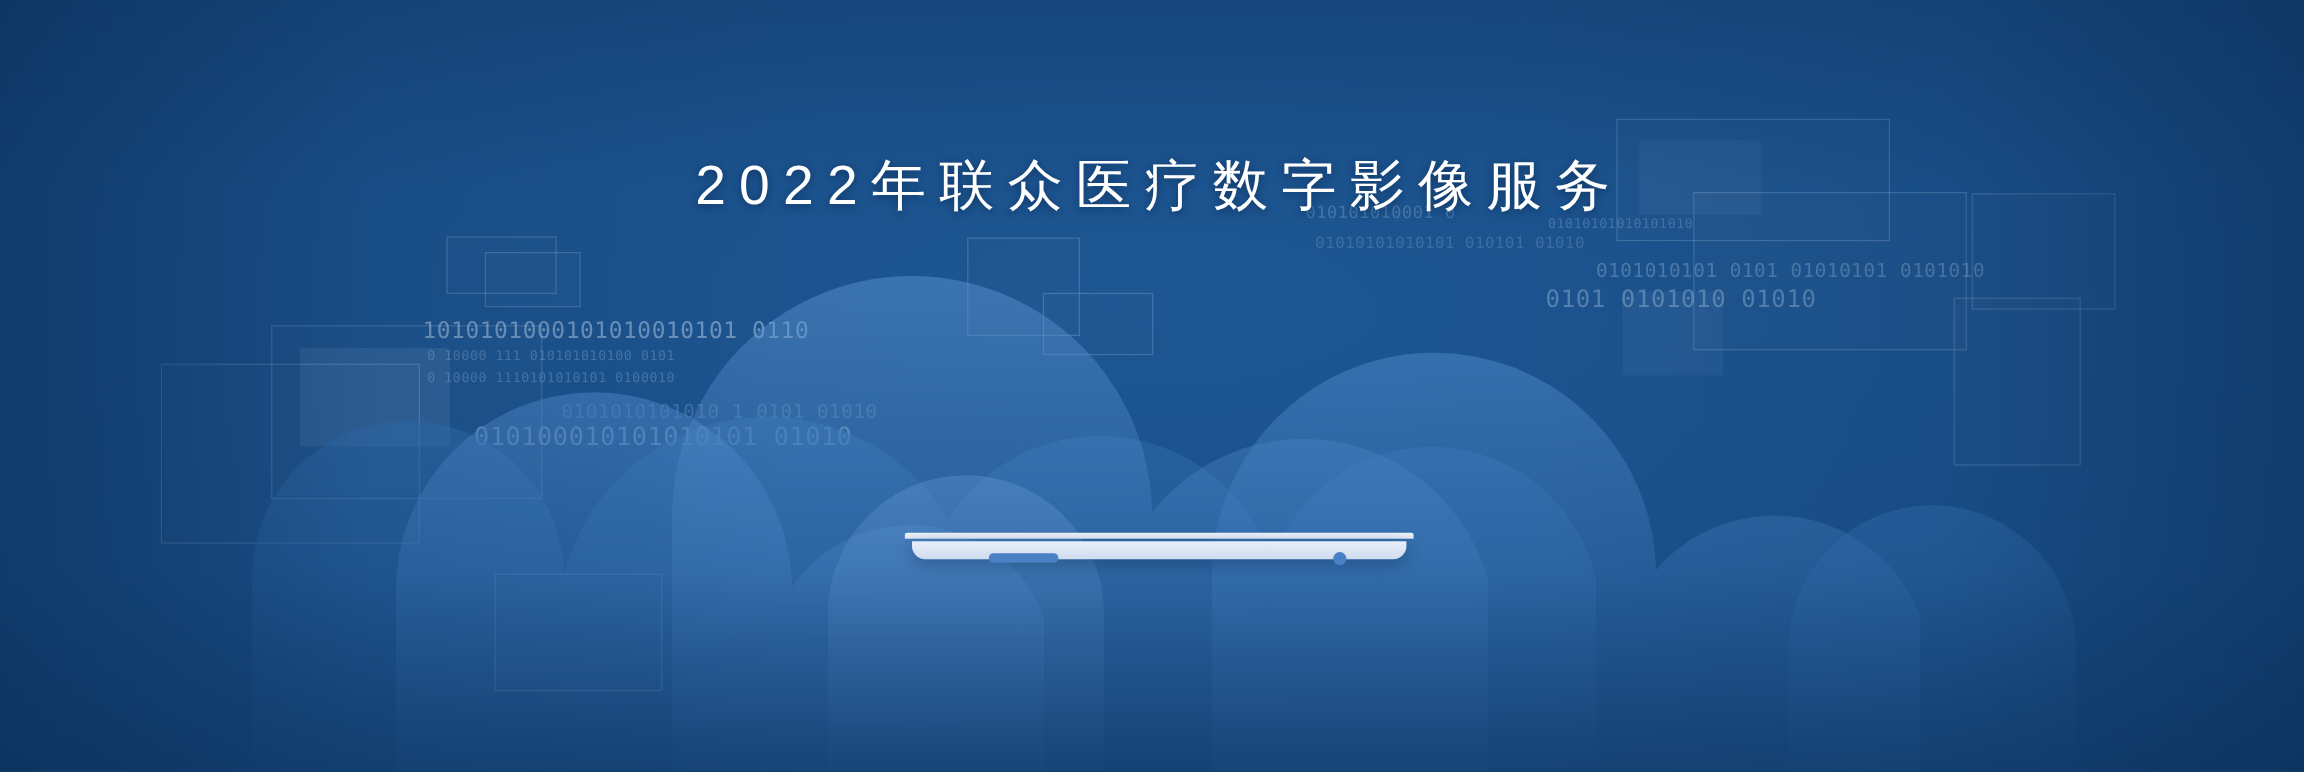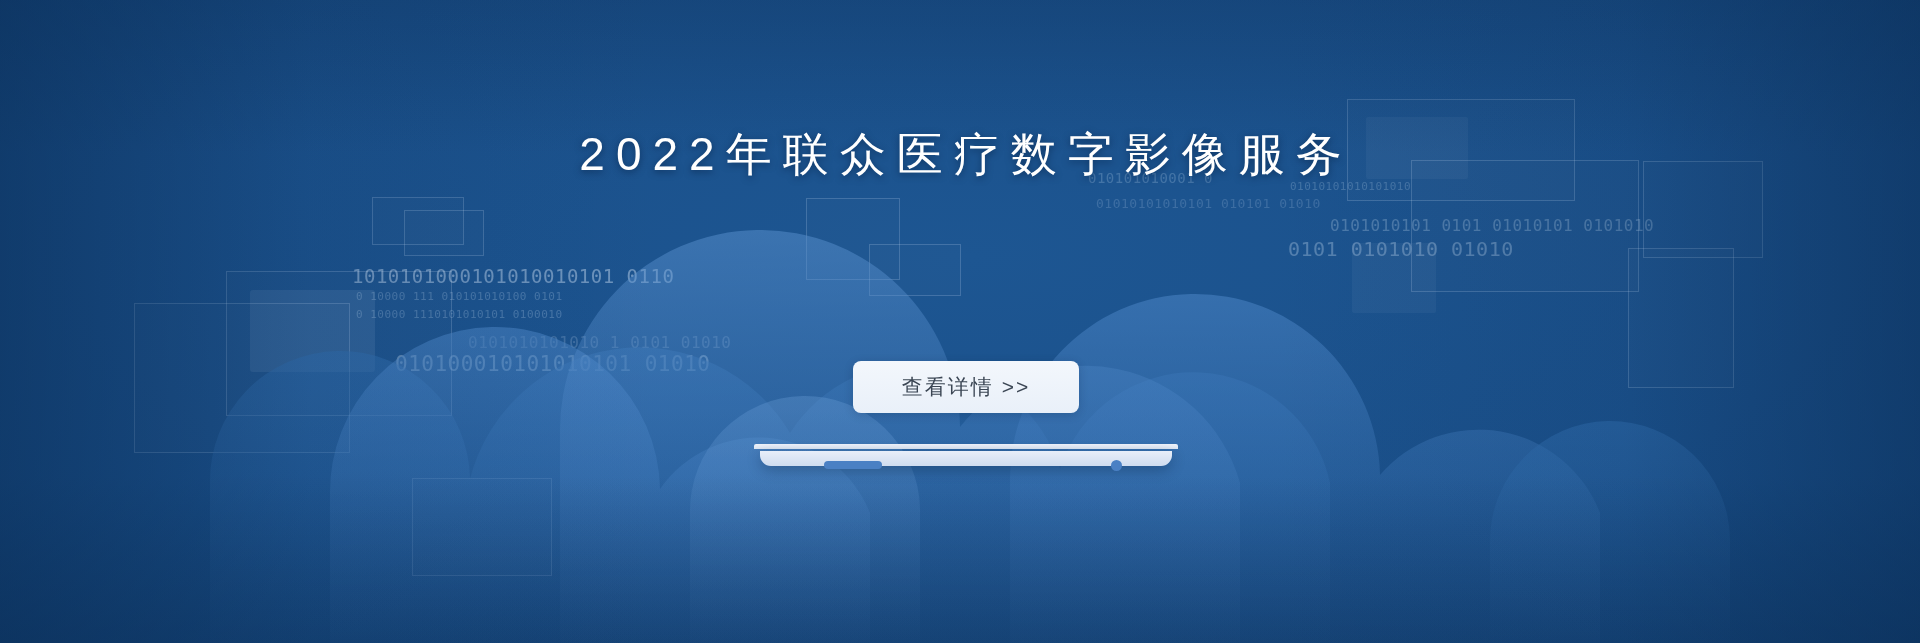--- a/index.html
+++ b/index.html
@@ -259,7 +259,6 @@
     <span class="line">2022年联众医疗数字影像服务</span>
   </div>
 
-  <button class="cta">查看详情 &gt;&gt;</button>
 
   <div class="laptop">
     <div class="laptop-lip"></div>

